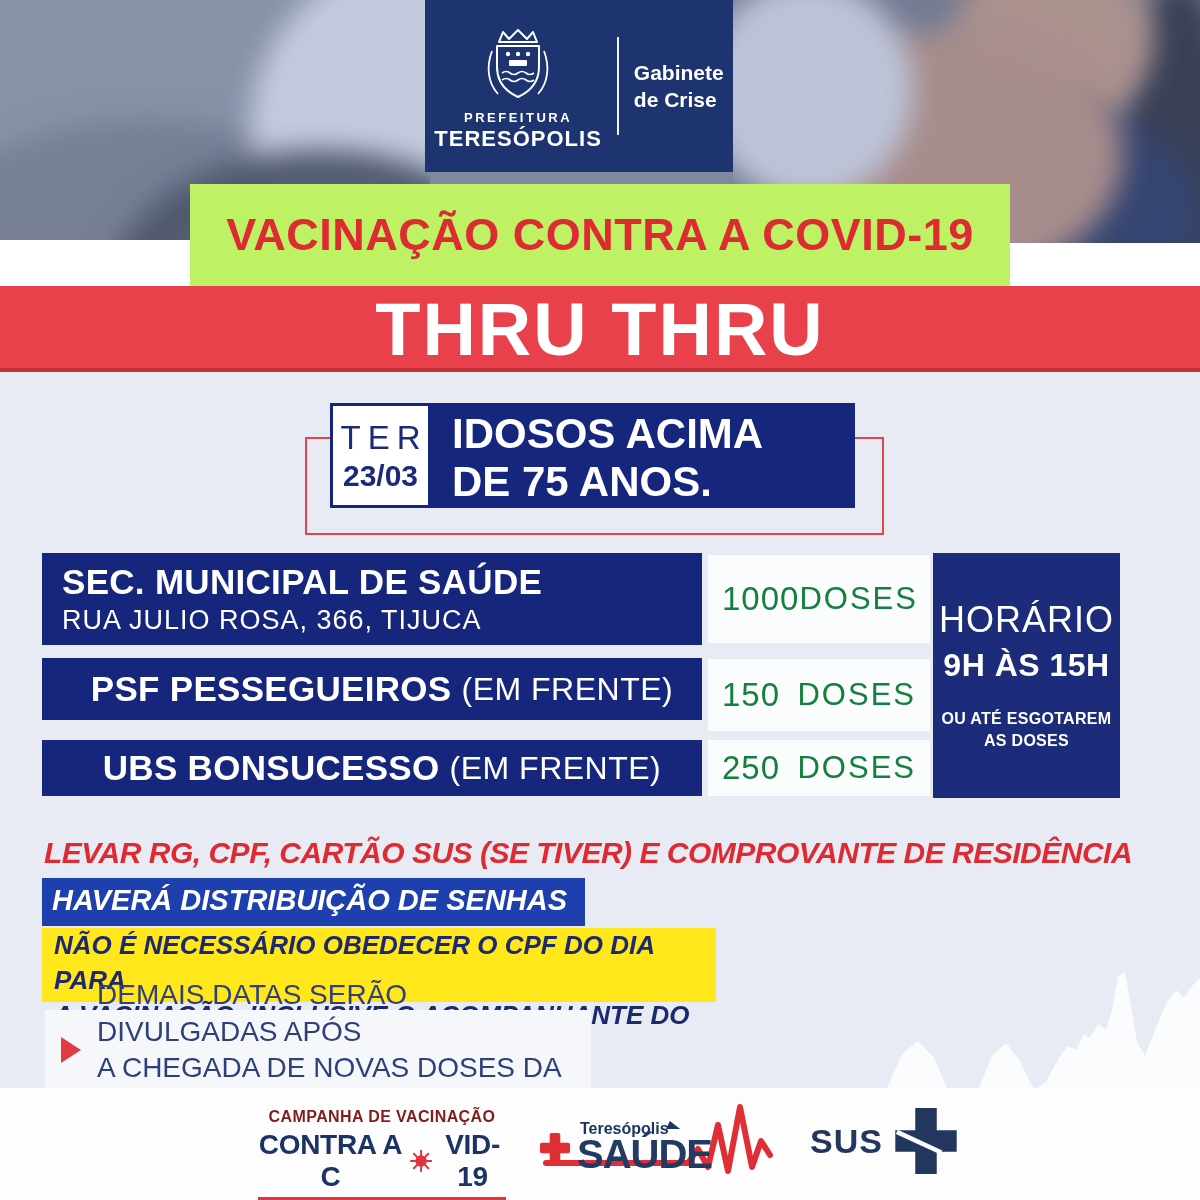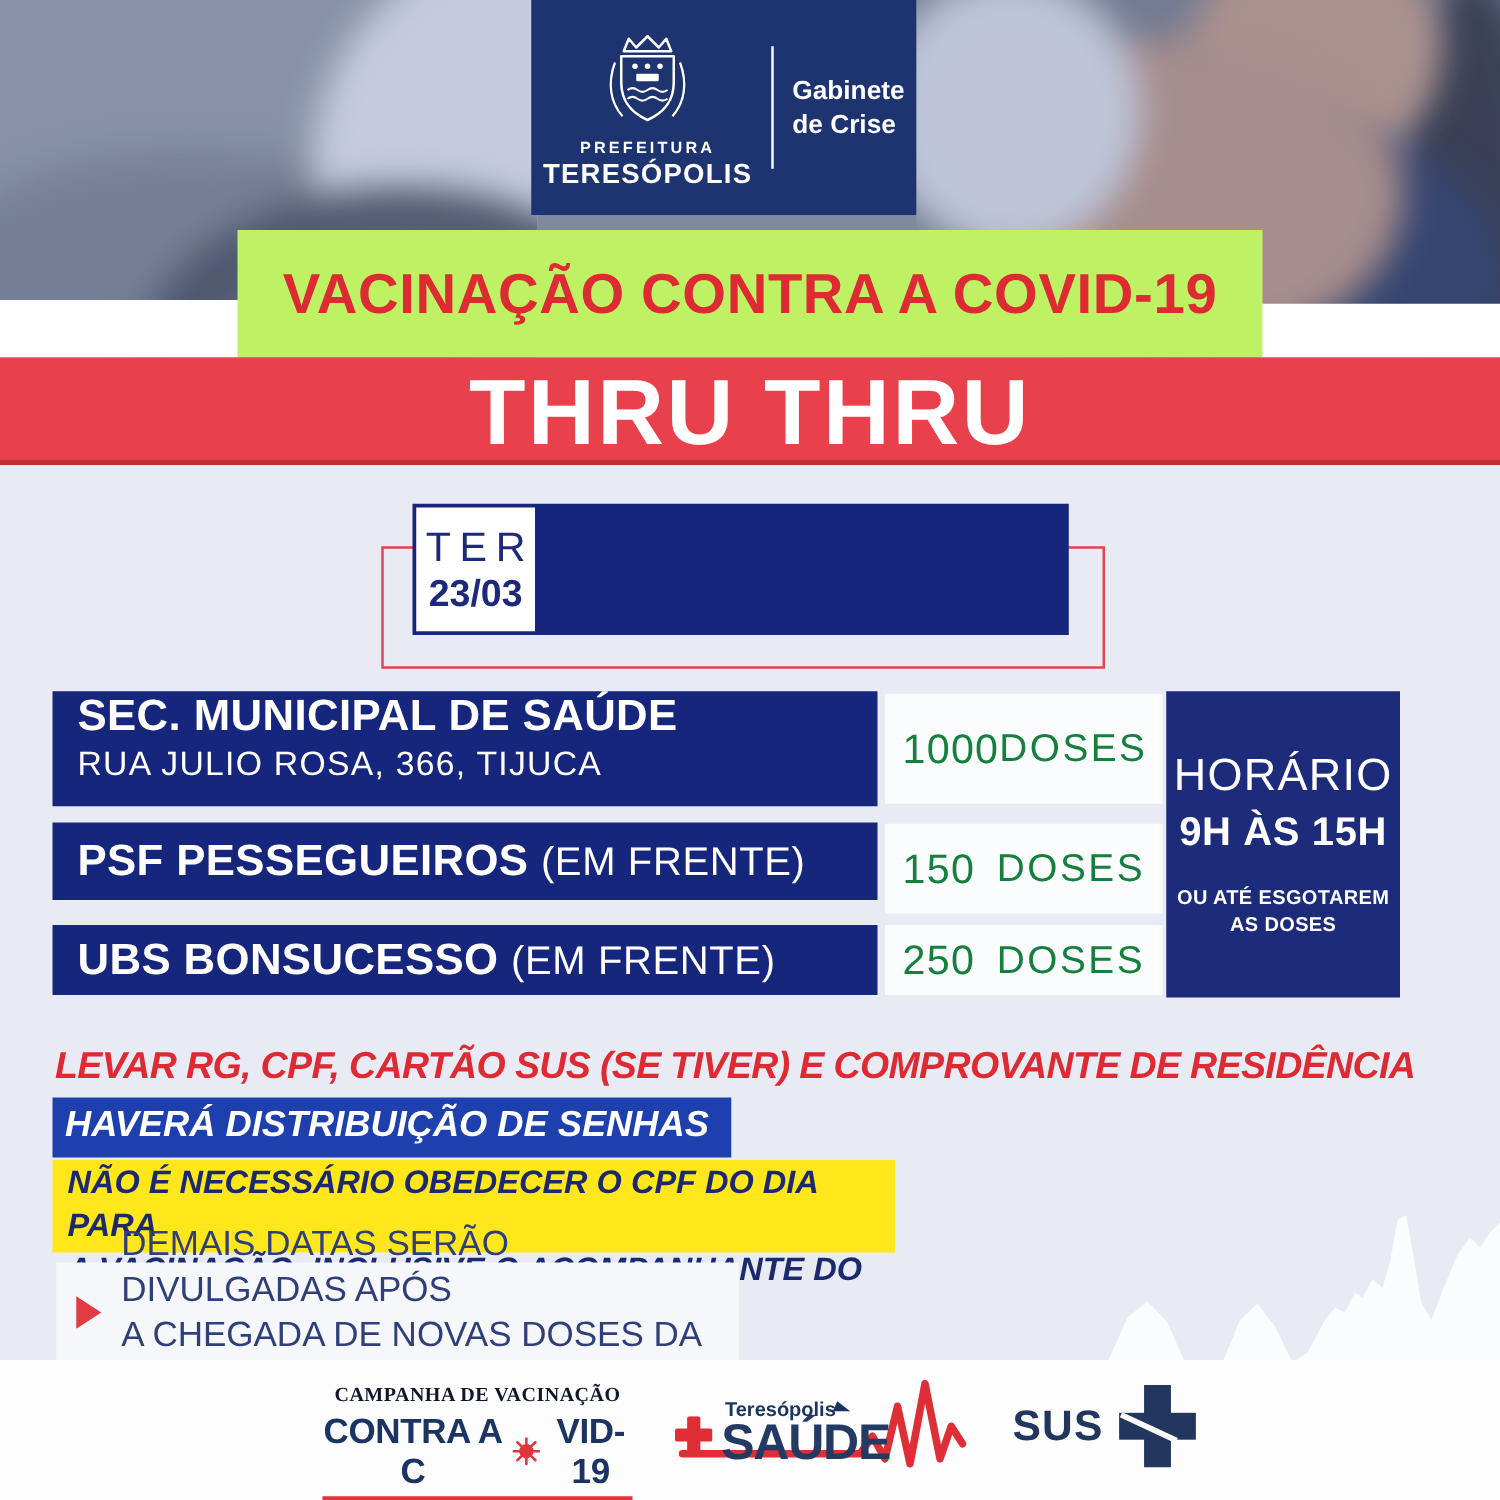--- a/index.html
+++ b/index.html
@@ -179,6 +179,10 @@
     <div class="date-day">TER</div>
     <div class="date-num">23/03</div>
   </div>
+  <div class="audience">
+    <div>IDOSOS ACIMA</div>
+    <div>DE 75 ANOS.</div>
+  </div>
 </div>
 
 <div class="loc-blue row1-blue">

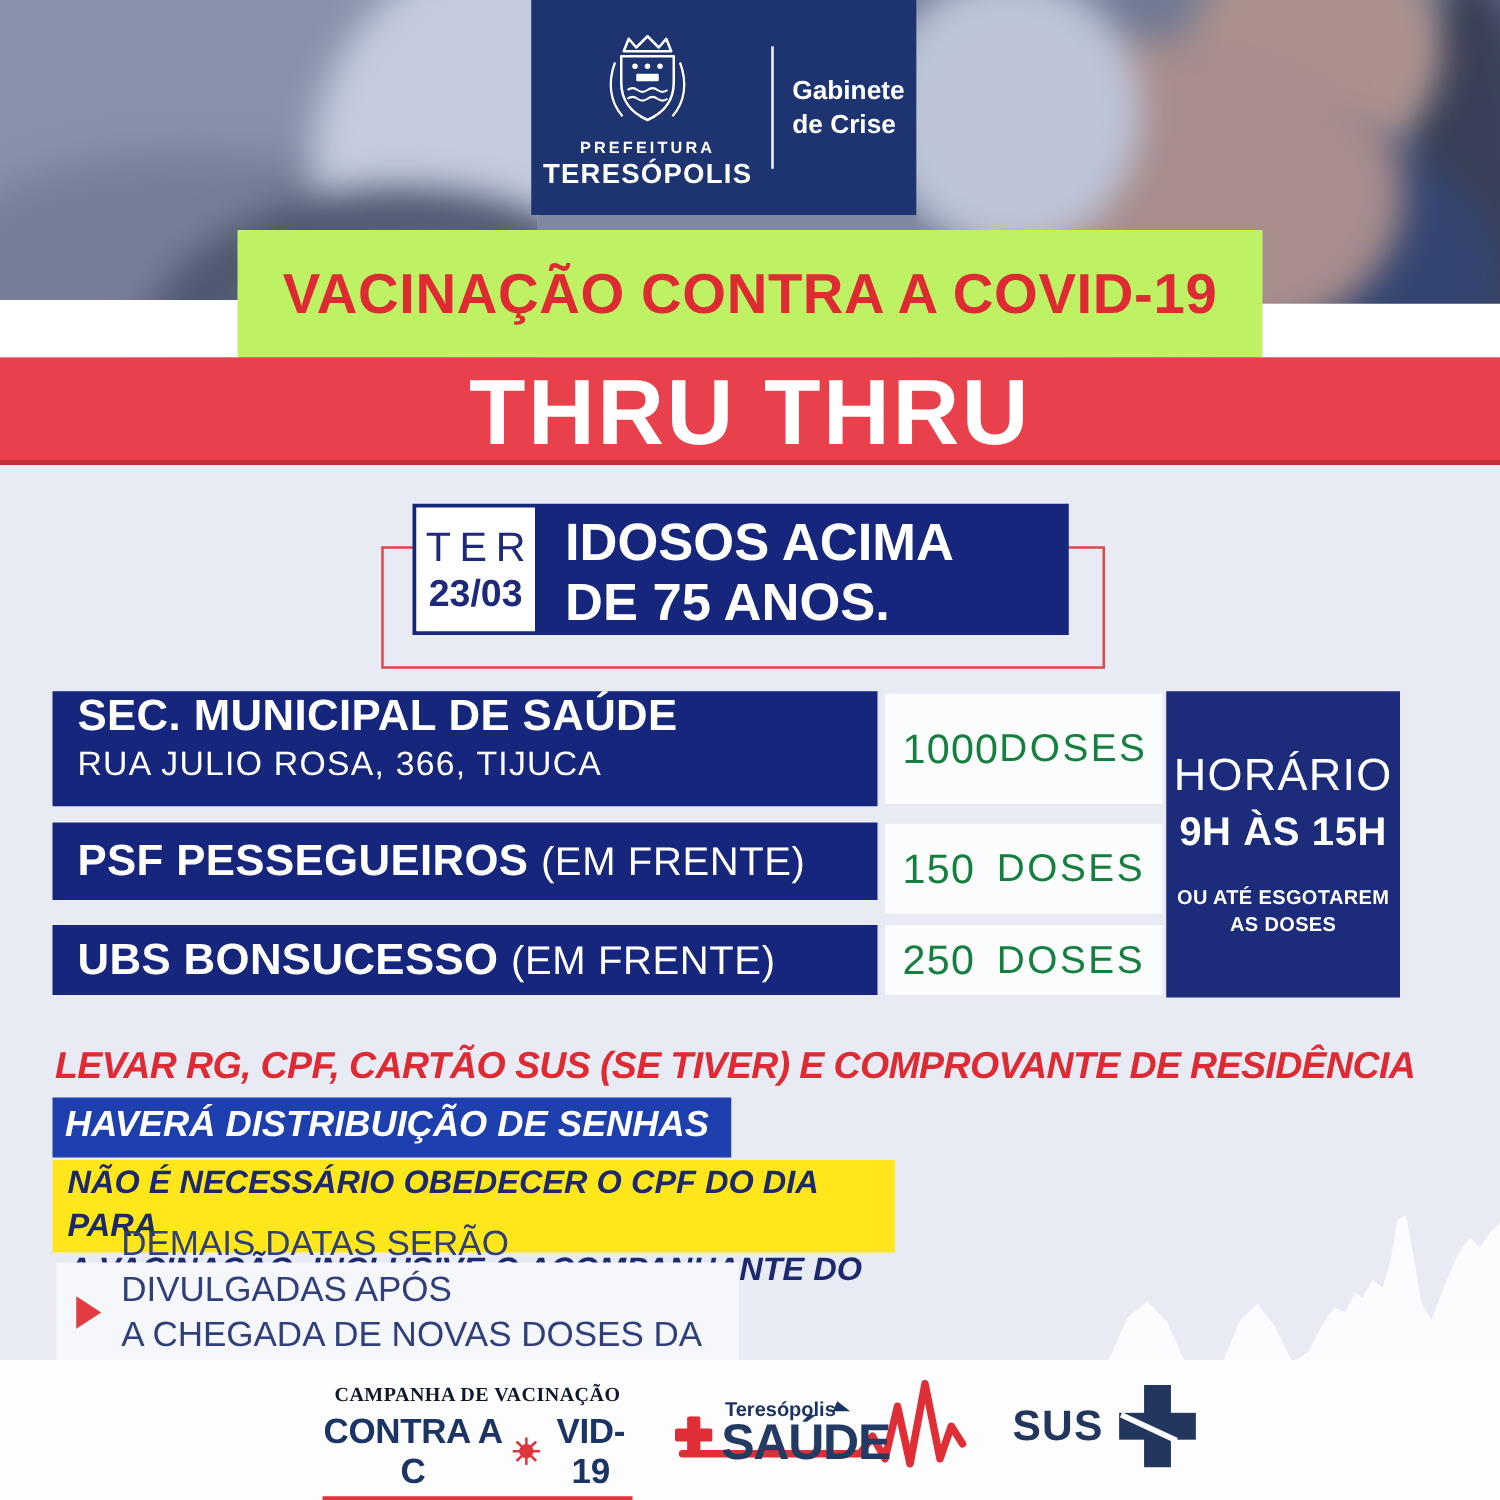--- a/index.html
+++ b/index.html
@@ -59,7 +59,7 @@
   .audience{color:#fff;font-weight:800;font-size:42px;line-height:1.14;padding:7px 0 0 24px;}
   
   .loc-blue{position:absolute;left:42px;width:660px;background:#16267c;color:#ffffff;
-    display:flex;flex-direction:column;padding-left:20px;box-sizing:border-box;}
+    display:flex;flex-direction:column;justify-content:center;padding-left:20px;box-sizing:border-box;}
   .loc-white{position:absolute;left:708px;width:222px;background:#fbfcfe;color:#15803d;
     display:flex;align-items:center;justify-content:space-between;padding:0 14px;box-sizing:border-box;}
   .row1-blue{top:553px;height:92px;}

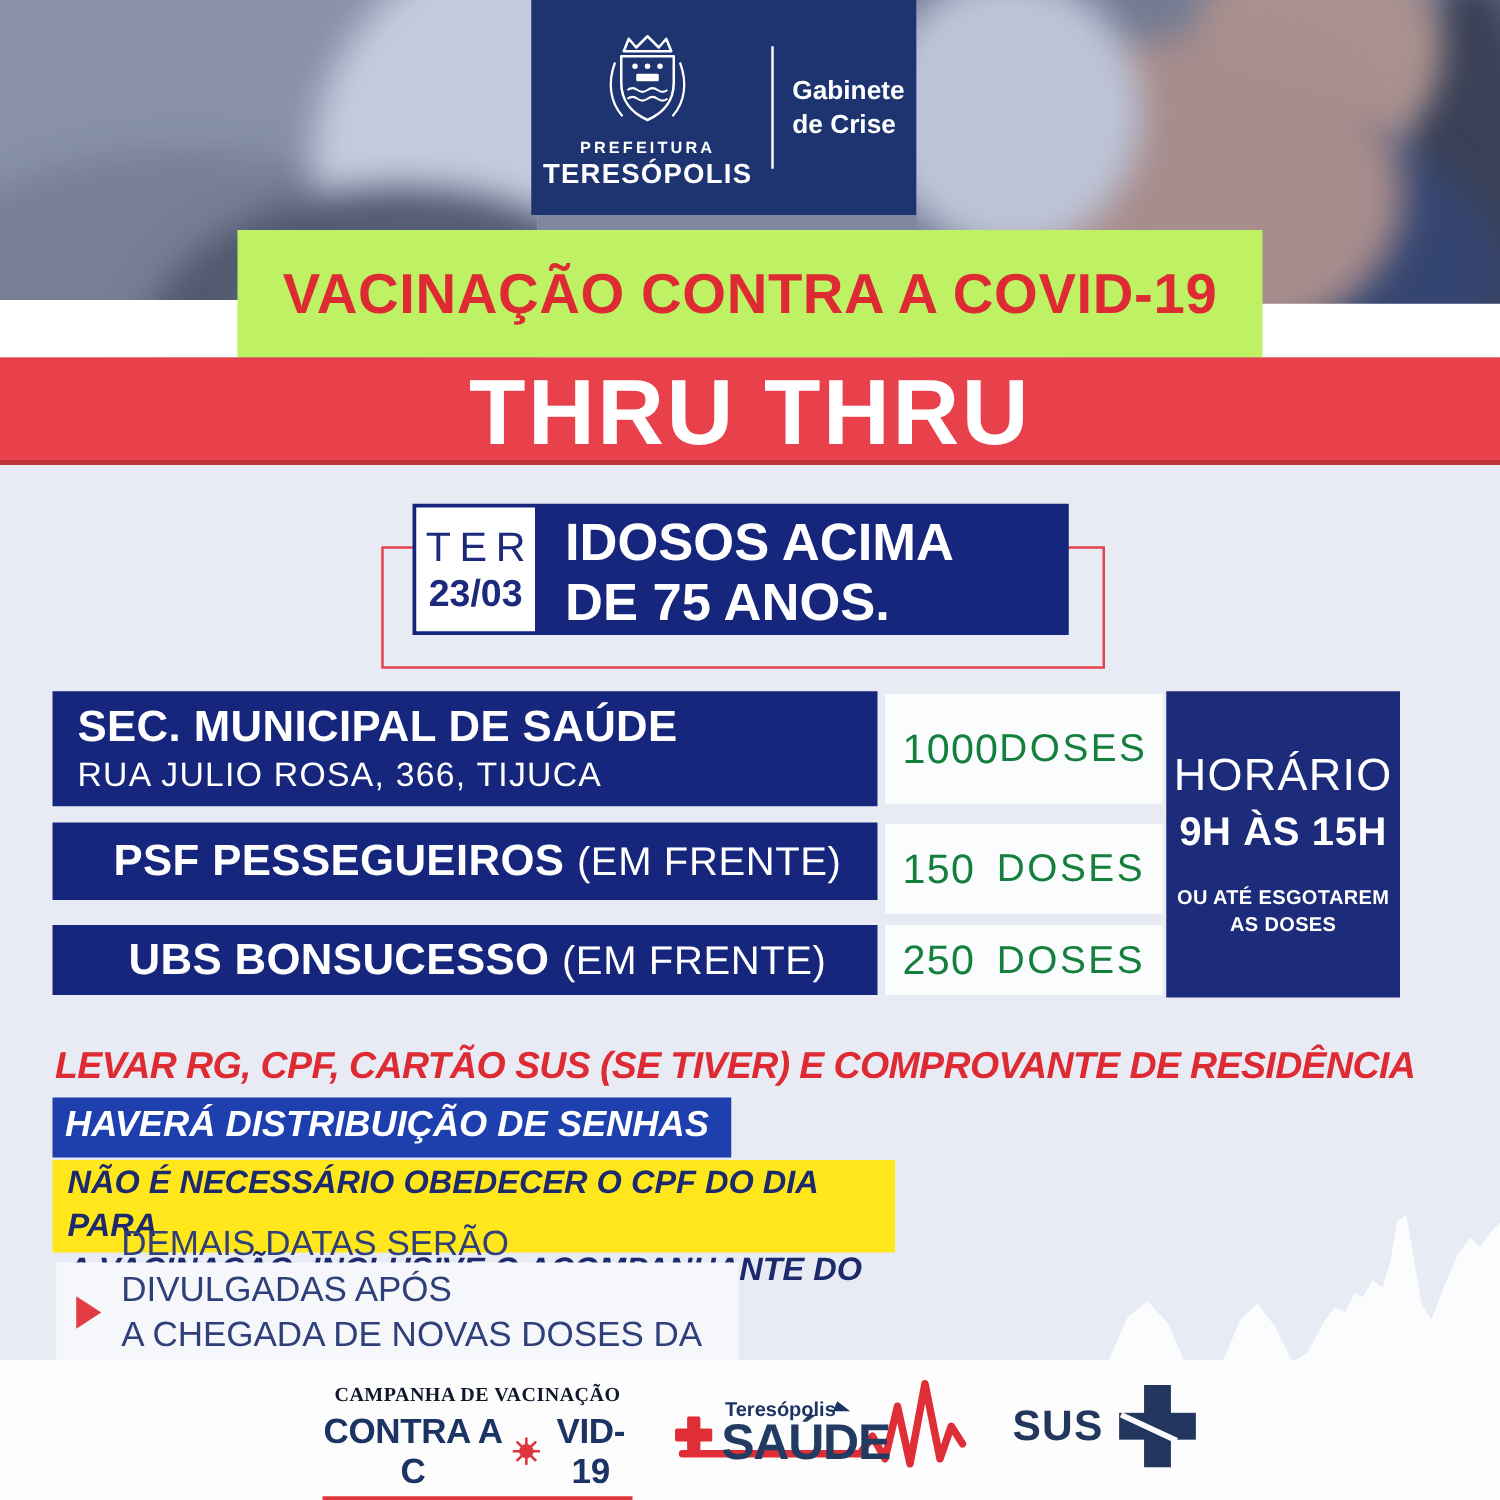--- a/index.html
+++ b/index.html
@@ -96,7 +96,7 @@
   .mountains{position:absolute;left:828px;top:946px;width:372px;height:144px;}
   .footer-band{position:absolute;left:0;top:1088px;width:1200px;height:112px;background:#fdfdfe;}
   .campaign-logo{position:absolute;left:252px;top:1108px;width:260px;text-align:center;}
-  .campaign-top{color:#0f172a;font-weight:700;font-size:16px;letter-spacing:.4px;font-family:Liberation Serif, serif;}
+  .campaign-top{color:#7f1d1d;font-weight:700;font-size:16px;letter-spacing:.4px;}
   .campaign-main{color:#1c3464;font-weight:800;font-size:28px;letter-spacing:-.3px;margin-top:3px;
     display:flex;align-items:center;justify-content:center;}
   .virus-icon{display:inline-block;margin:0 1px;}

